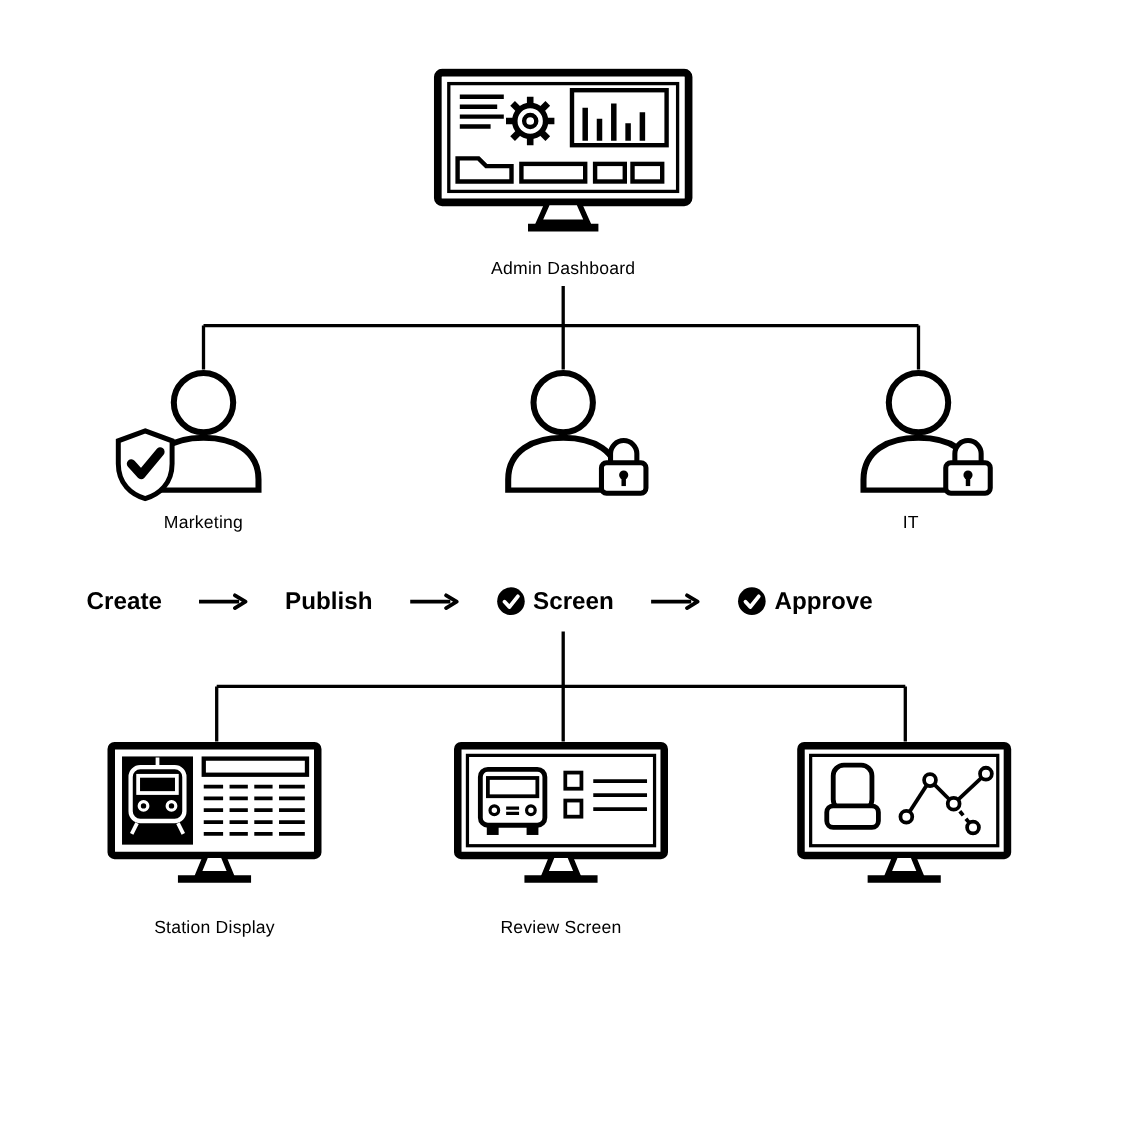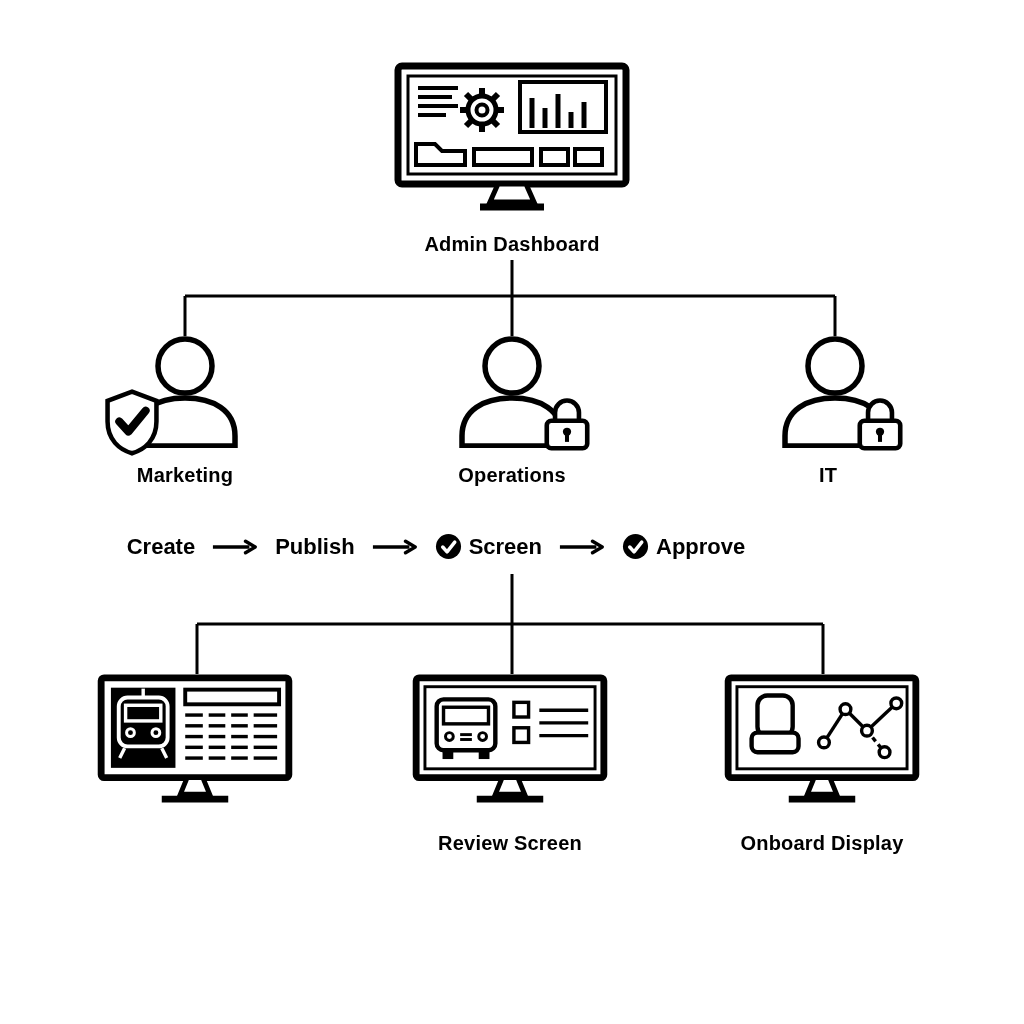--- a/index.html
+++ b/index.html
@@ -8,7 +8,7 @@
     font-family:"Liberation Sans",sans-serif;color:#000;overflow:hidden;
   }
   .label{
-    position:absolute;font-weight:700;font-size:20px;line-height:27px;
+    position:absolute;font-weight:400;font-size:16px;line-height:27px;
     text-align:center;color:#000;letter-spacing:.2px;
   }
   .connectors{position:absolute;left:0;top:0;z-index:0;}

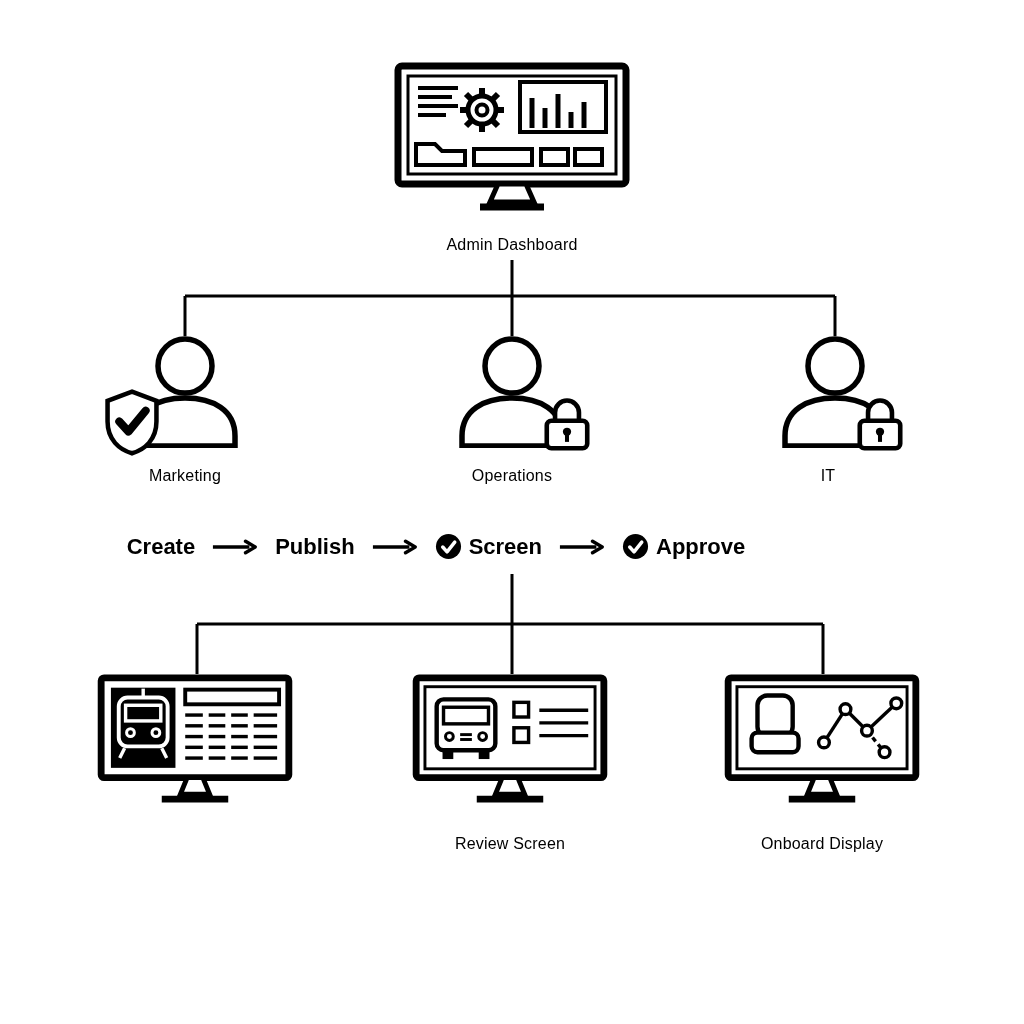--- a/index.html
+++ b/index.html
@@ -101,7 +101,6 @@
       <rect x="23.8" y="42" width="4.4" height="9" fill="#000"></rect>
     </svg>
   </div>
-  <div class="label" style="left:412px;top:462px;width:200px;">Operations</div>
 
   <div class="icon-wrap" style="left:775px;top:336px;">
     <svg width="120" height="112" viewBox="0 0 120 112">

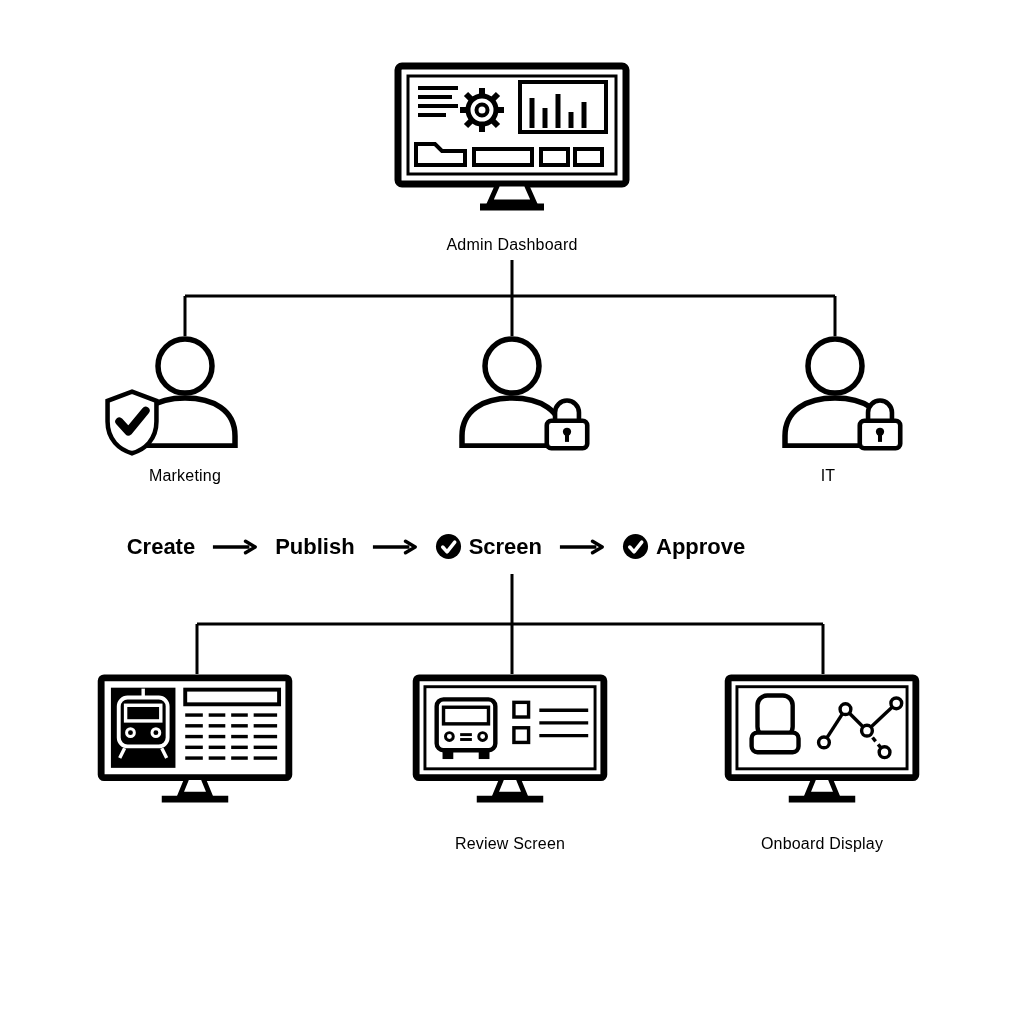--- a/index.html
+++ b/index.html
@@ -16,7 +16,7 @@
   .badge{position:absolute;z-index:3;}
   .workflow{
     position:absolute;top:533px;left:0;width:872px;z-index:2;
-    display:flex;justify-content:center;align-items:center;gap:16px;
+    display:flex;justify-content:center;align-items:center;gap:32px;
   }
   .step{display:flex;align-items:center;gap:7px;font-weight:700;font-size:22px;}
   svg{display:block;}

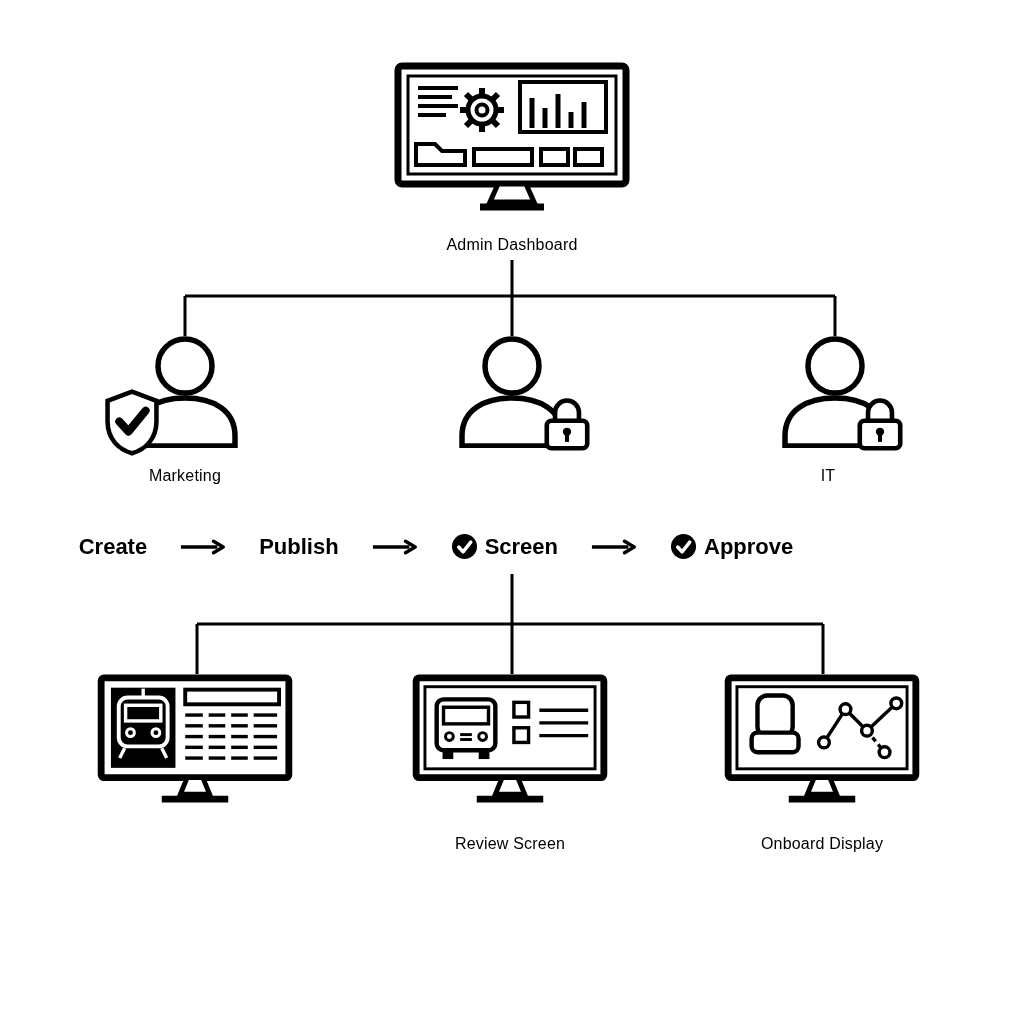--- a/index.html
+++ b/index.html
@@ -195,6 +195,7 @@
       <line x1="66" y1="128" x2="134" y2="128" stroke="#000" stroke-width="7"></line>
     </svg>
   </div>
+  <div class="label" style="left:45px;top:830px;width:300px;">Station Display</div>
 
   <div class="icon-wrap" style="left:412px;top:674px;">
     <svg width="196" height="131" viewBox="0 0 200 134">

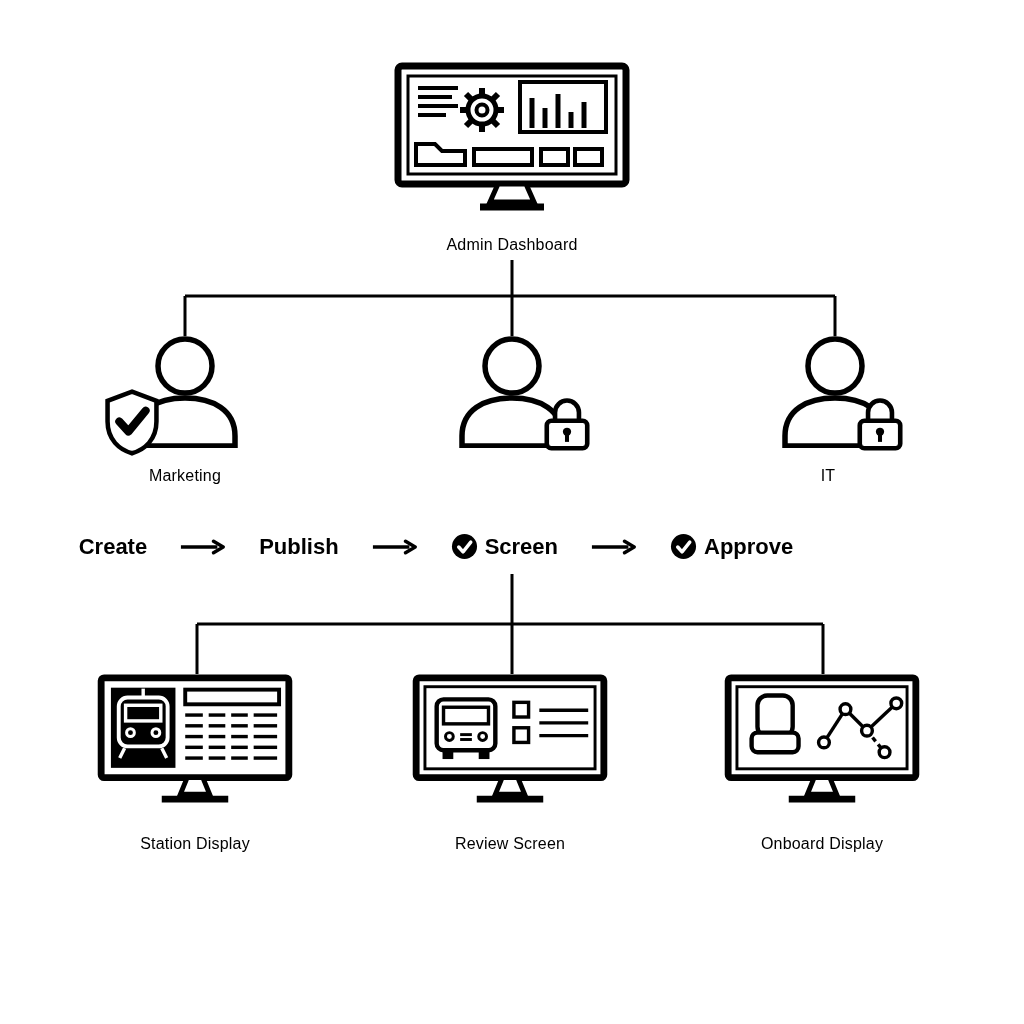--- a/index.html
+++ b/index.html
@@ -247,7 +247,6 @@
       <line x1="66" y1="128" x2="134" y2="128" stroke="#000" stroke-width="7"></line>
     </svg>
   </div>
-  <div class="label" style="left:672px;top:830px;width:300px;">Onboard Display</div>
 
 </div>
 

